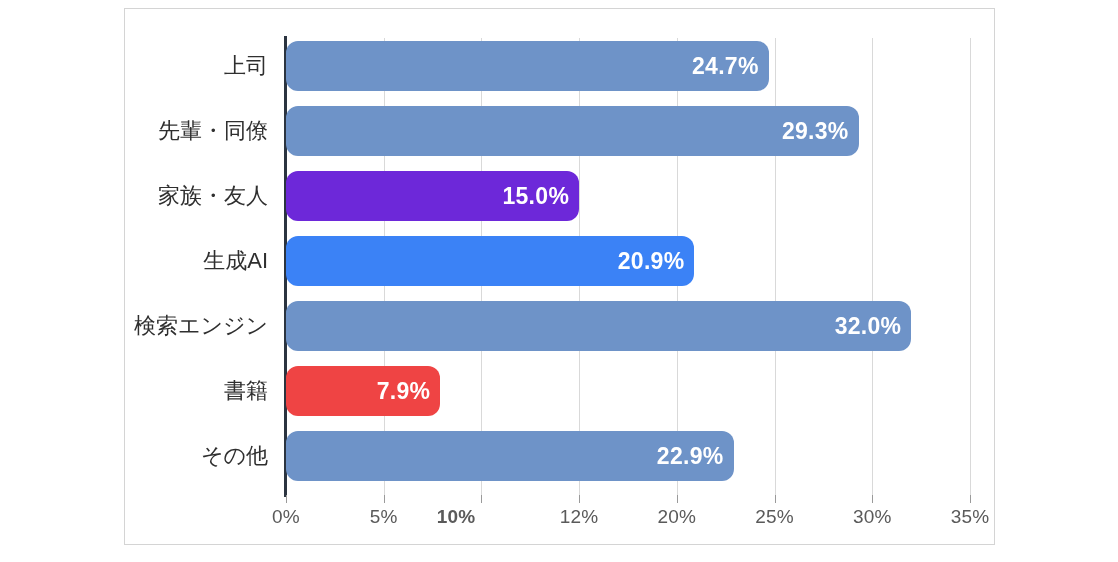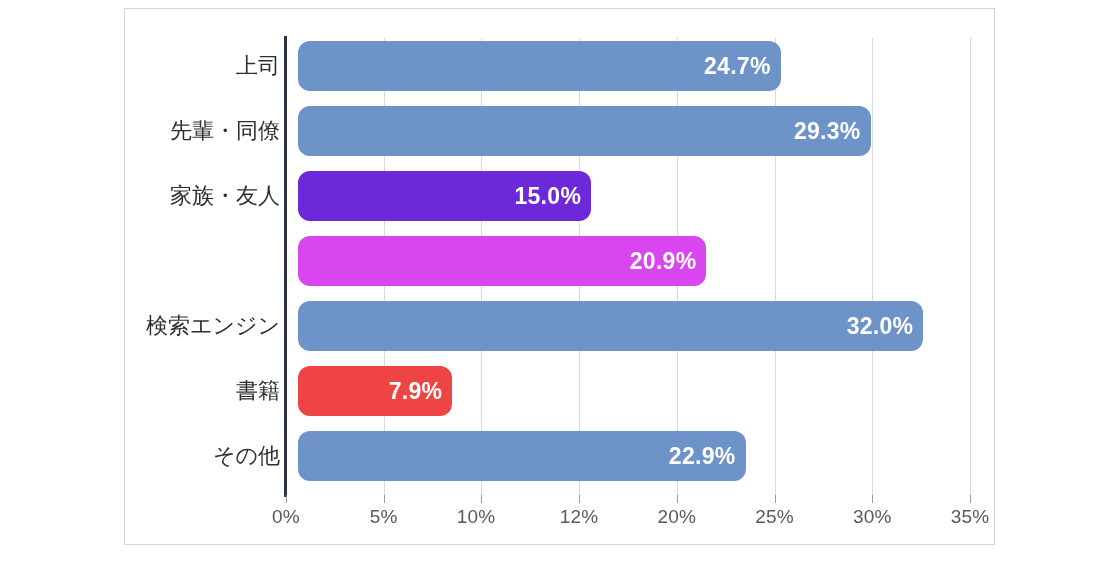--- a/index.html
+++ b/index.html
@@ -80,7 +80,7 @@
   
   .row {
     position: absolute;
-    left: 12px;
+    left: 0;
     height: 56px;
   }
   .bar {

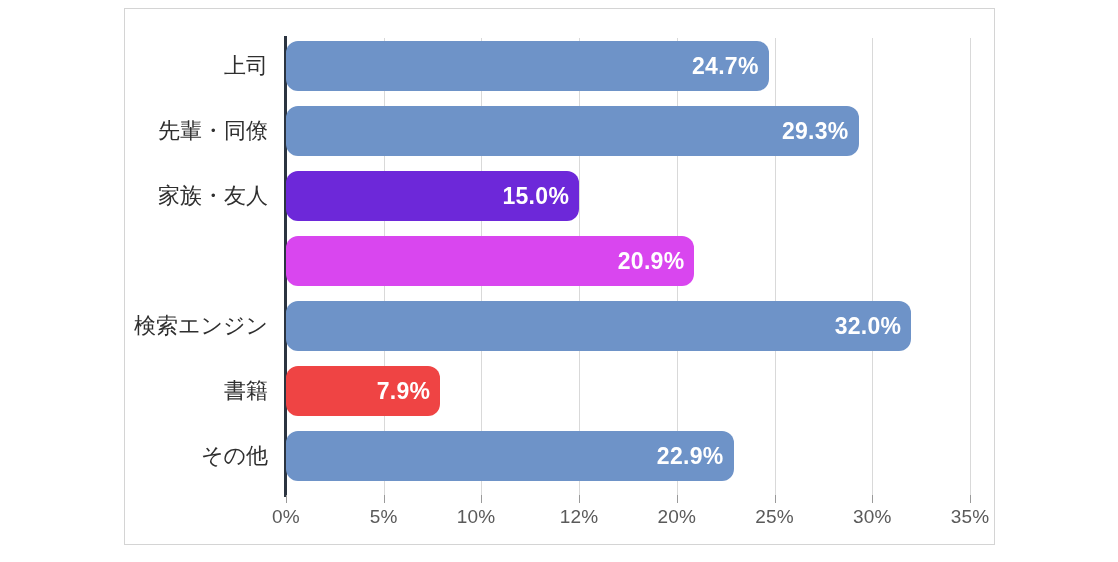--- a/index.html
+++ b/index.html
@@ -154,6 +154,7 @@
         </div>
       </div>
       <div class="row" style="top: 198px; width: 684px;">
+        <div class="cat-label">生成AI</div>
         <div class="bar" style="width: 408.446px; background: #d946ef;">
           <div class="bar-label">20.9%</div>
         </div>

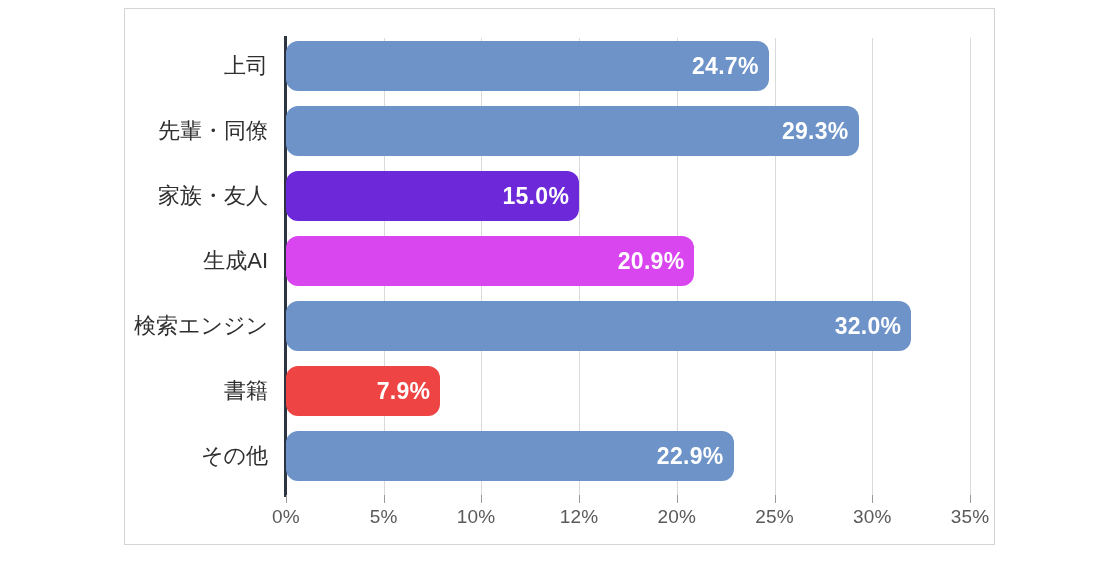--- a/index.html
+++ b/index.html
@@ -155,7 +155,7 @@
       </div>
       <div class="row" style="top: 198px; width: 684px;">
         <div class="cat-label">生成AI</div>
-        <div class="bar" style="width: 408.446px; background: #d946ef;">
+        <div class="bar" style="width: 408.446px; background: #3b82f6;">
           <div class="bar-label">20.9%</div>
         </div>
       </div>

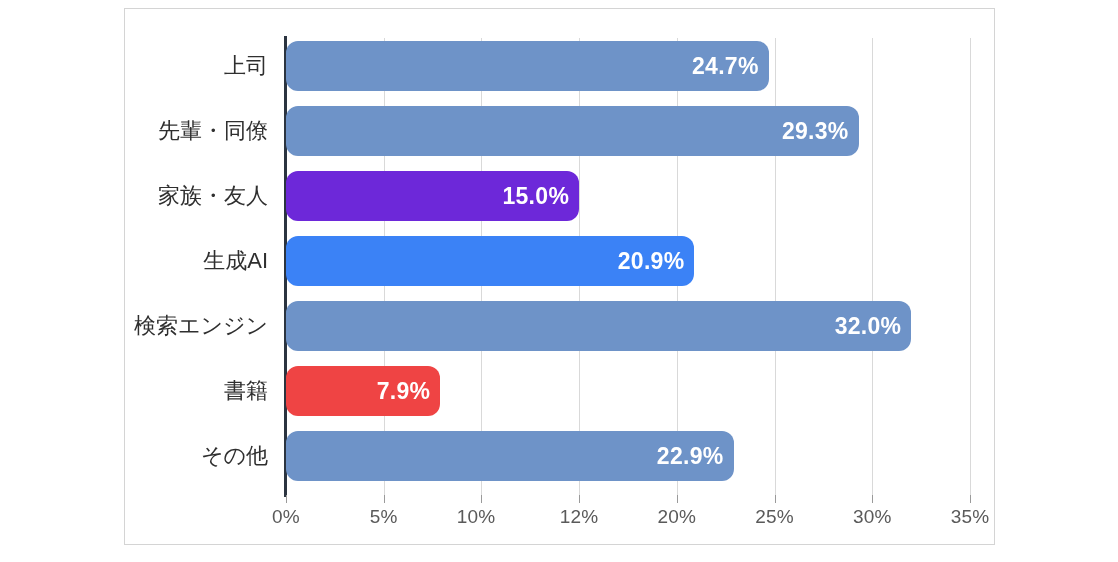--- a/index.html
+++ b/index.html
@@ -186,7 +186,7 @@
     <div class="tick-mark" style="left: 383.714px;"></div>
     <div class="tick-label" style="left: 383.714px;">5%</div>
     <div class="tick-mark" style="left: 481.429px;"></div>
-    <div class="tick-label" style="left: 476px;">10%</div>
+    <div class="tick-label" style="left: 456px; font-weight: bold;">10%</div>
     <div class="tick-mark" style="left: 579.143px;"></div>
     <div class="tick-label" style="left: 579.143px;">12%</div>
     <div class="tick-mark" style="left: 676.857px;"></div>

